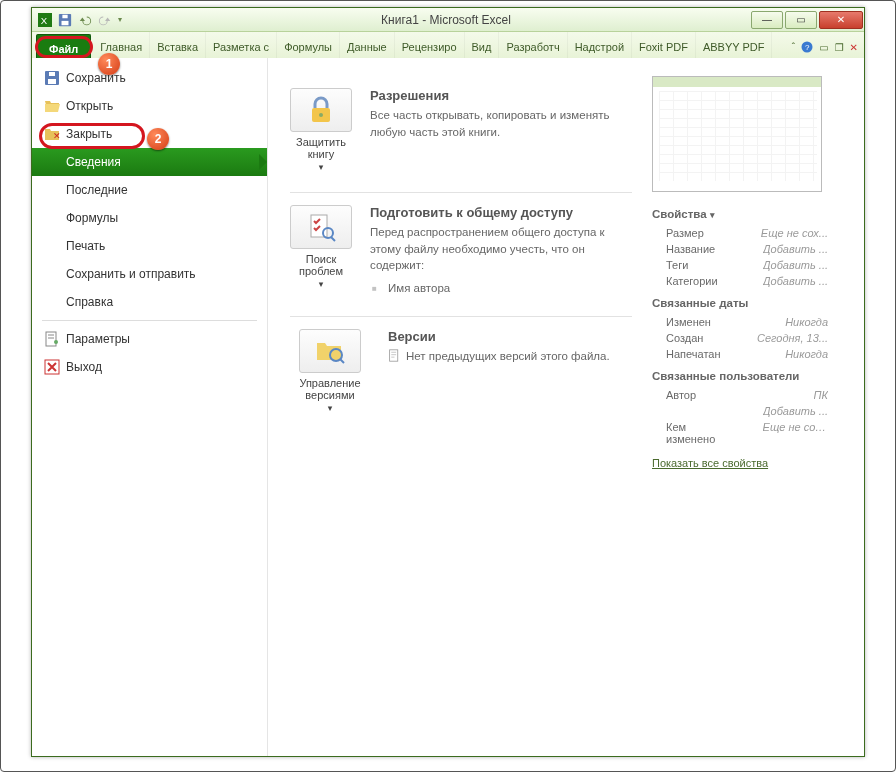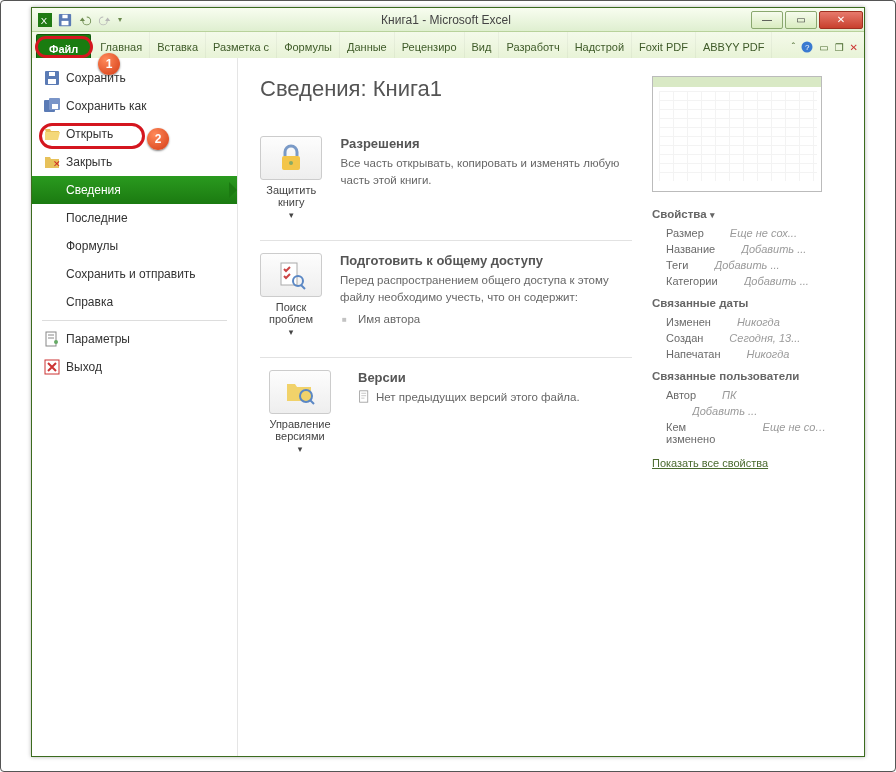--- a/index.html
+++ b/index.html
@@ -25,7 +25,7 @@
 
 
 .stage { position:absolute; top:50px; bottom:0; left:0; right:0; display:flex; background:#fff;}
-.sidebar { width:206px; background:#fff; border-right:1px solid #e5e5e5; padding-top:6px; }
+.sidebar { width:236px; background:#fff; border-right:1px solid #e5e5e5; padding-top:6px; }
 .sb-item { padding:7px 14px 7px 34px; font-size:12px; color:#333; position:relative; cursor:pointer;}
 .sb-item .sico { position:absolute; left:12px; top:6px; width:16px; height:16px; }
 .sb-item.active { background:linear-gradient(#2a9a1f,#1b7a11); color:#fff; font-weight:500;}

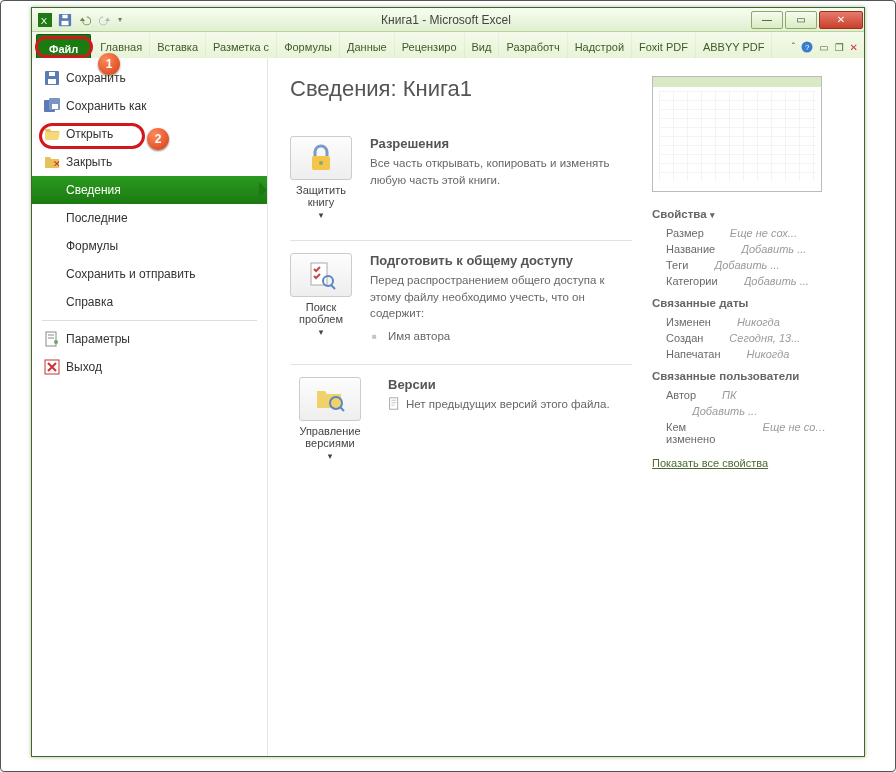--- a/index.html
+++ b/index.html
@@ -180,7 +180,6 @@
 
     <div class="content">
       <div class="main">
-        <h1>Сведения: Книга1</h1>
 
         <div class="section">
           <div class="btn-card">

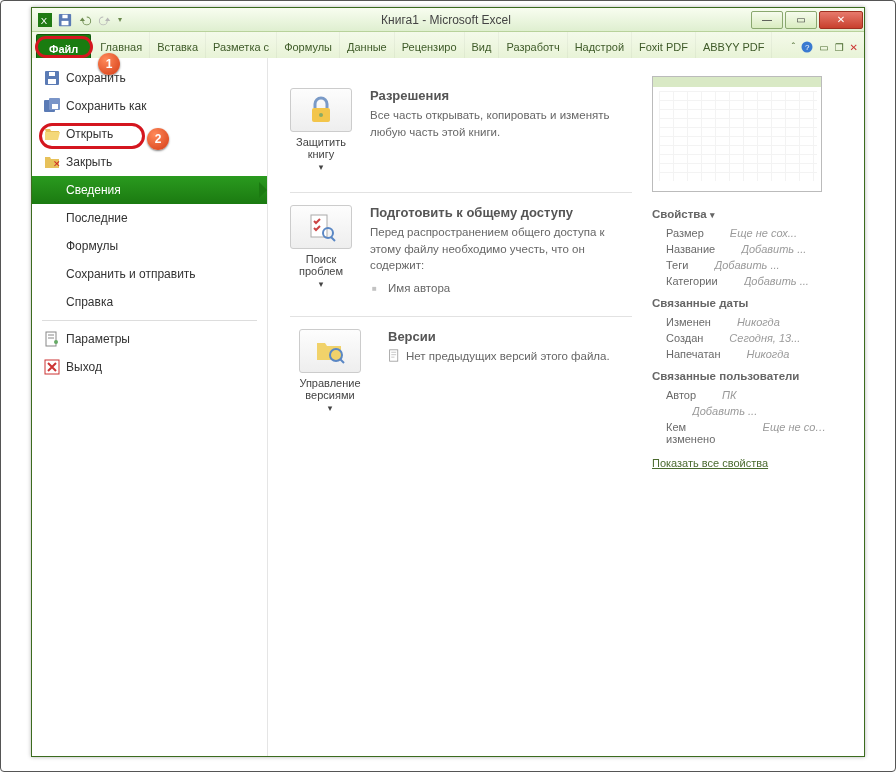--- a/index.html
+++ b/index.html
@@ -132,14 +132,6 @@
       </div>
       <div class="sb-item">
         <svg class="sico" viewBox="0 0 16 16">
-              <rect x="0" y="2" width="11" height="12" fill="#5b7bb5" rx="1"></rect>
-              <rect x="5" y="0" width="11" height="12" fill="#7a95c8" rx="1"></rect>
-              <rect x="8" y="6" width="6" height="5" fill="#fff"></rect>
-            </svg>
-        <span>Сохранить как</span>
-      </div>
-      <div class="sb-item">
-        <svg class="sico" viewBox="0 0 16 16">
               <path d="M1 3h5l1 2h8v2H2z" fill="#e7c15a"></path>
               <path d="M1 6h15l-2 8H1z" fill="#f4d87a"></path>
             </svg>

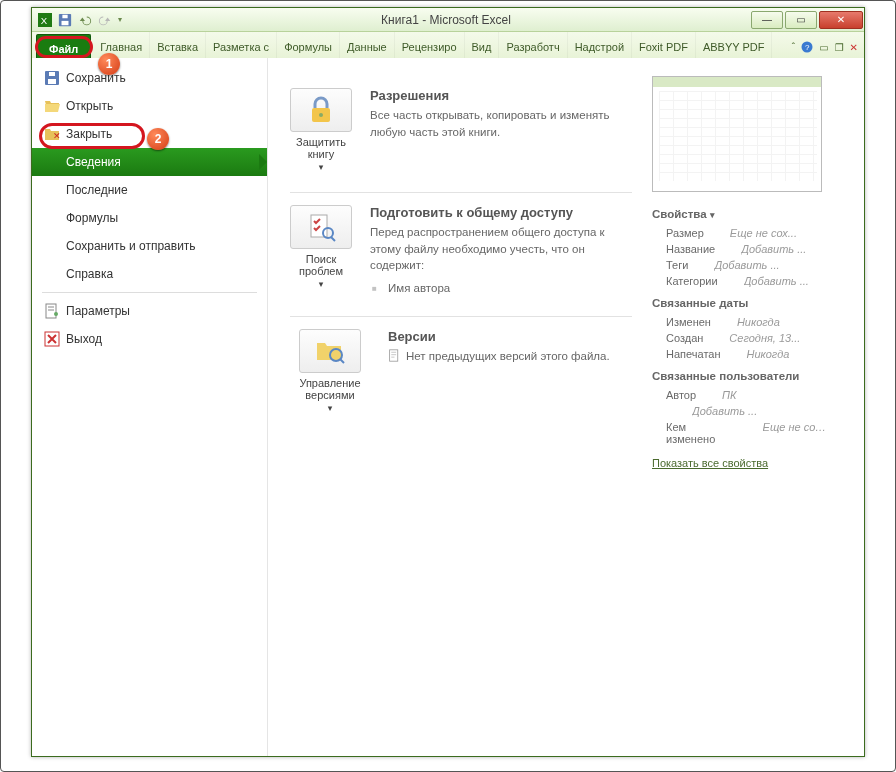--- a/index.html
+++ b/index.html
@@ -54,7 +54,7 @@
  repeating-linear-gradient(#f3f3f3 0 1px, transparent 1px 9px) 6px 14px /158px 90px no-repeat,
  repeating-linear-gradient(90deg,#f3f3f3 0 1px, transparent 1px 14px) 6px 14px /158px 90px no-repeat;}
 .prop-h { font-size:11.5px; color:#666; margin:8px 0 5px; font-weight:600;}
-.kv { display:flex; padding:2px 14px; font-size:11px;gap:26px;}
+.kv { display:flex; justify-content:space-between; padding:2px 14px; font-size:11px;gap:26px;}
 .kv .v { color:#9a9a9a; text-align:right; max-width:90px; white-space:nowrap; overflow:hidden; text-overflow:ellipsis;font-style:italic;}
 .link { color:#4a6a2e; text-decoration:underline; font-size:11px; margin-top:10px; display:inline-block; cursor:pointer;}
 

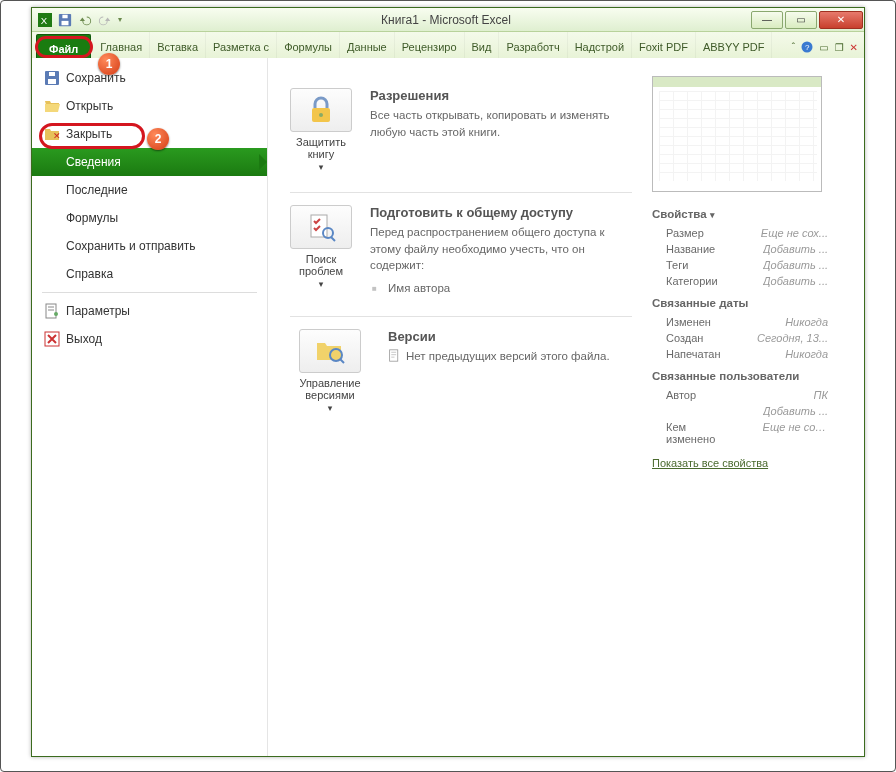--- a/index.html
+++ b/index.html
@@ -149,6 +149,7 @@
       </div>
       <div class="sb-item"><span>Последние</span></div>
       <div class="sb-item"><span>Формулы</span></div>
+      <div class="sb-item"><span>Печать</span></div>
       <div class="sb-item"><span>Сохранить и отправить</span></div>
       <div class="sb-item"><span>Справка</span></div>
       <div class="sb-sep"></div>

